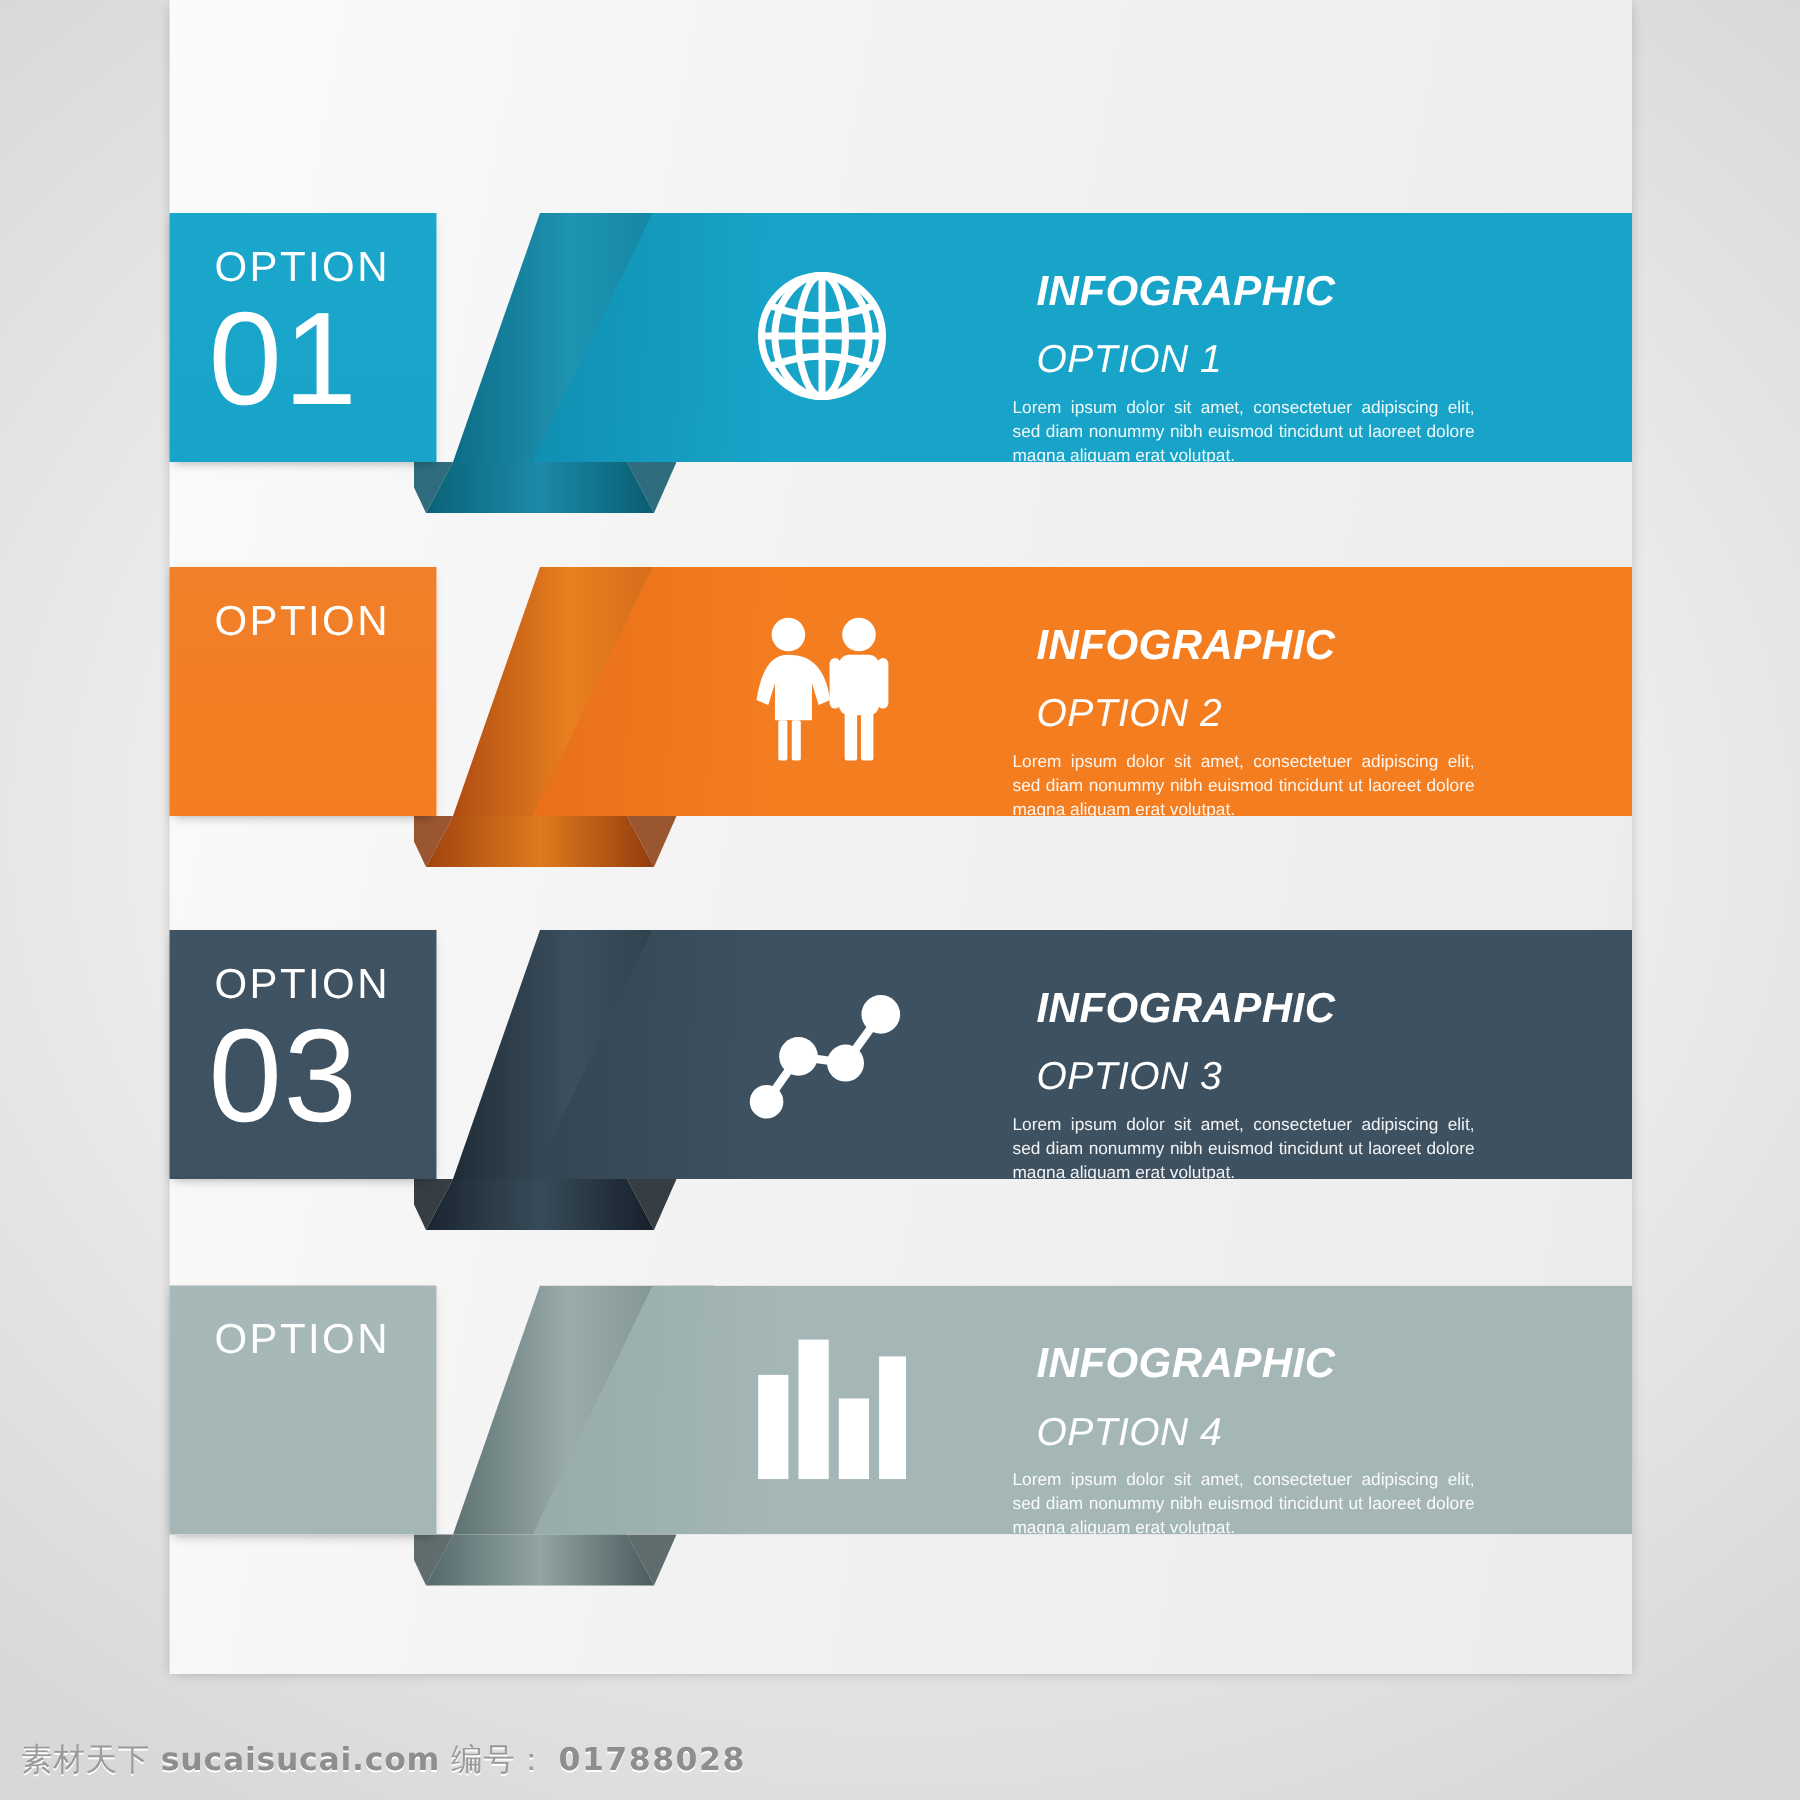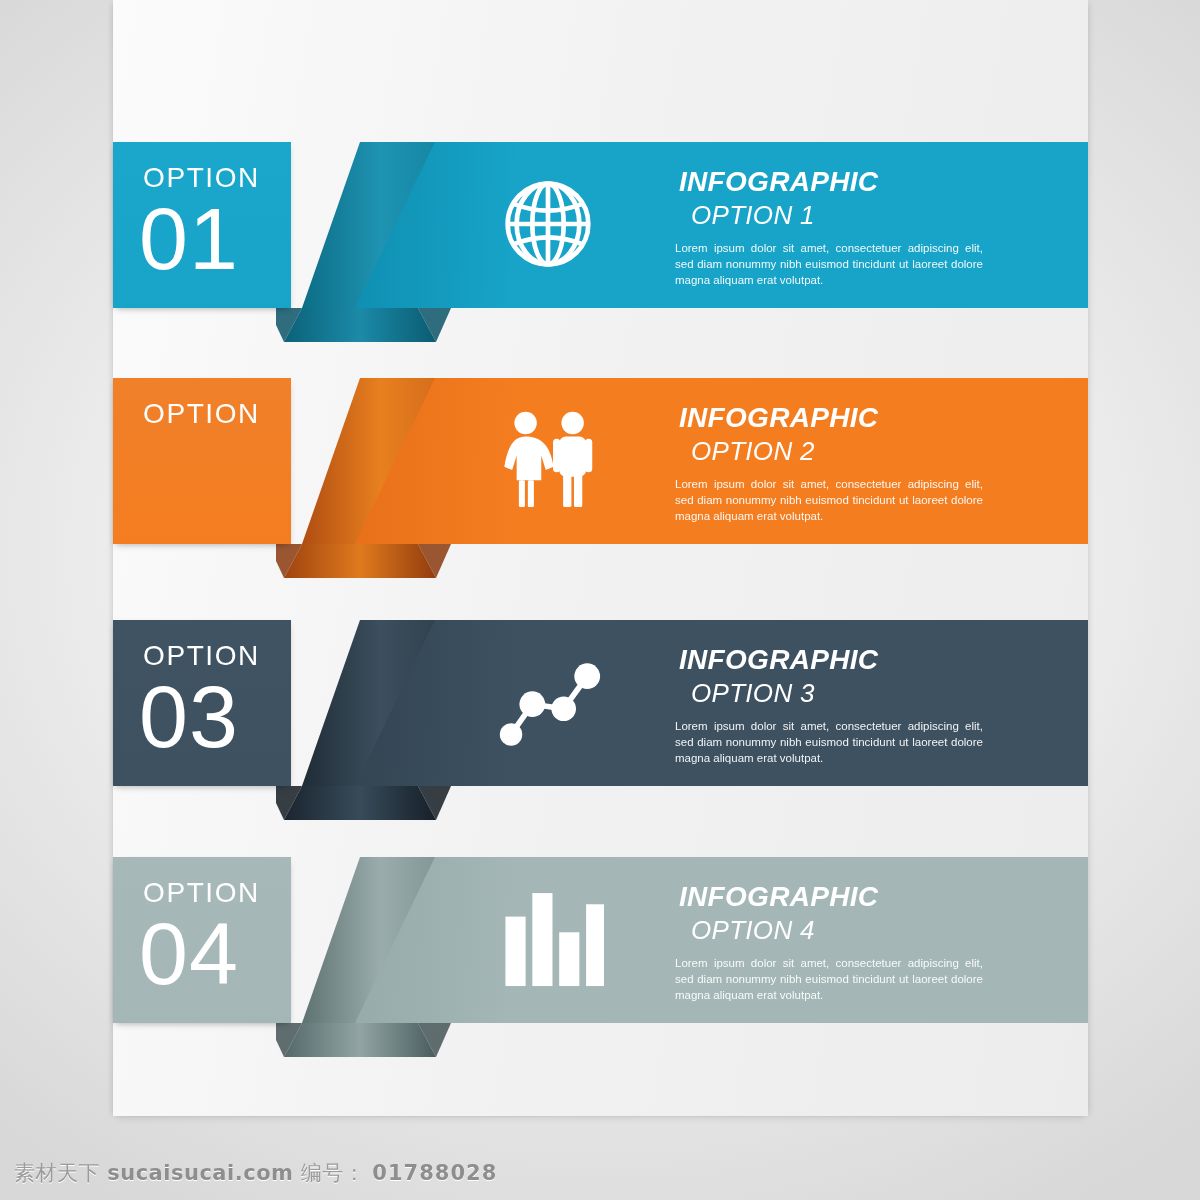--- a/index.html
+++ b/index.html
@@ -57,7 +57,7 @@
   .txt{position:absolute;left:320px;top:22px;width:330px;}
   .h1{
     color:#fff;font-style:italic;font-weight:bold;font-size:28px;line-height:1.02;
-    letter-spacing:.3px;margin:4px;
+    letter-spacing:.3px;margin:16px;
   }
   .h2{
     color:#fff;font-style:italic;font-weight:400;font-size:26px;line-height:1.08;

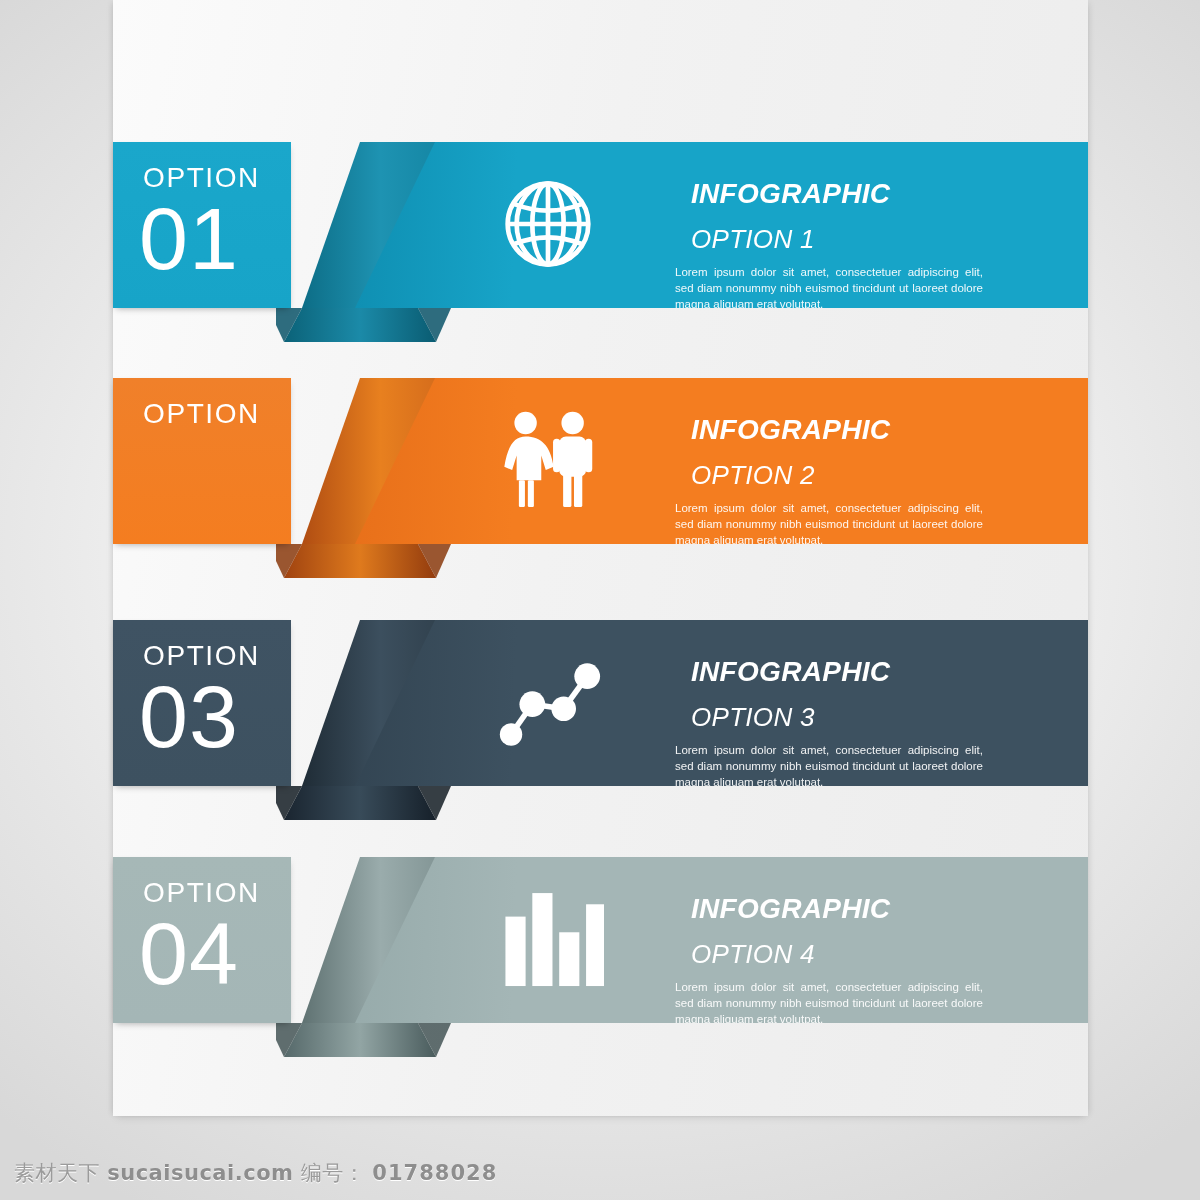--- a/index.html
+++ b/index.html
@@ -255,7 +255,6 @@
   </div>
   <div class="left" style="background: linear-gradient(rgb(166, 184, 183) 0%, rgb(164, 182, 182) 100%);">
     <div class="opt-word">OPTION</div>
-    <div class="opt-num">04</div>
   </div>
   <div class="band">
     <div class="band-inner" style="background: linear-gradient(92deg, rgb(151, 171, 171) 0%, rgb(164, 182, 182) 22%, rgb(164, 182, 182) 100%);"></div>

